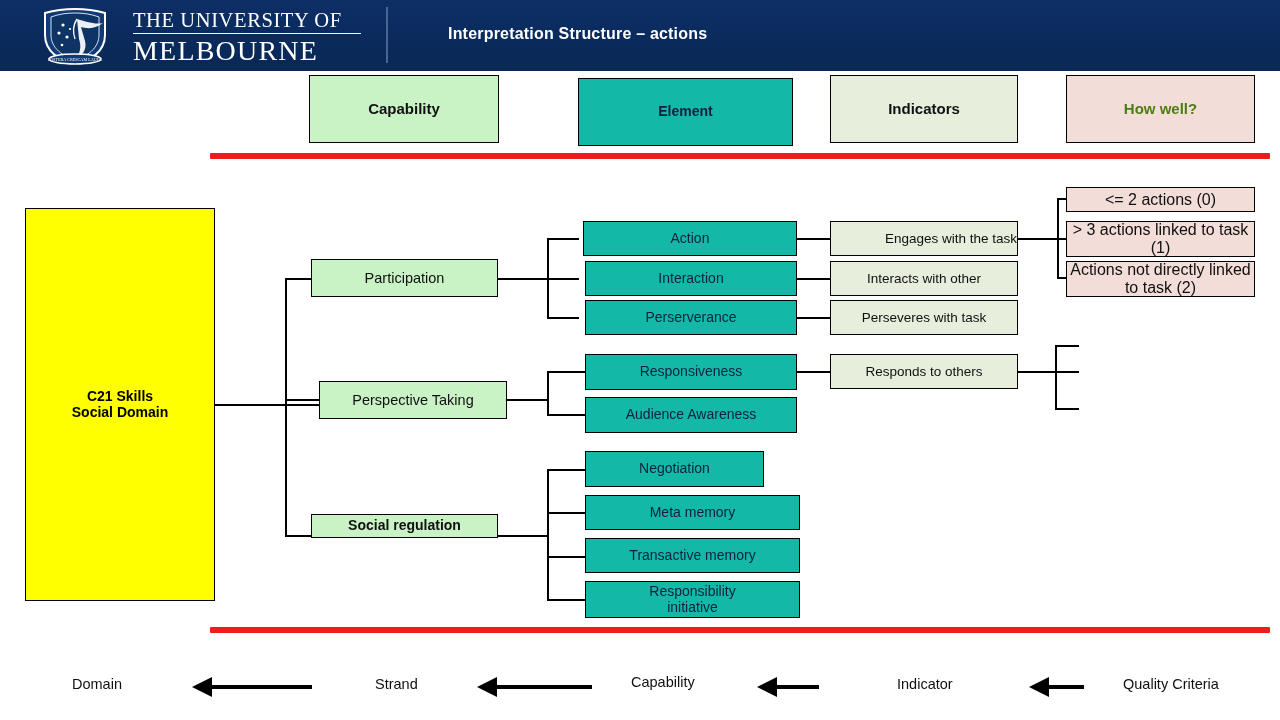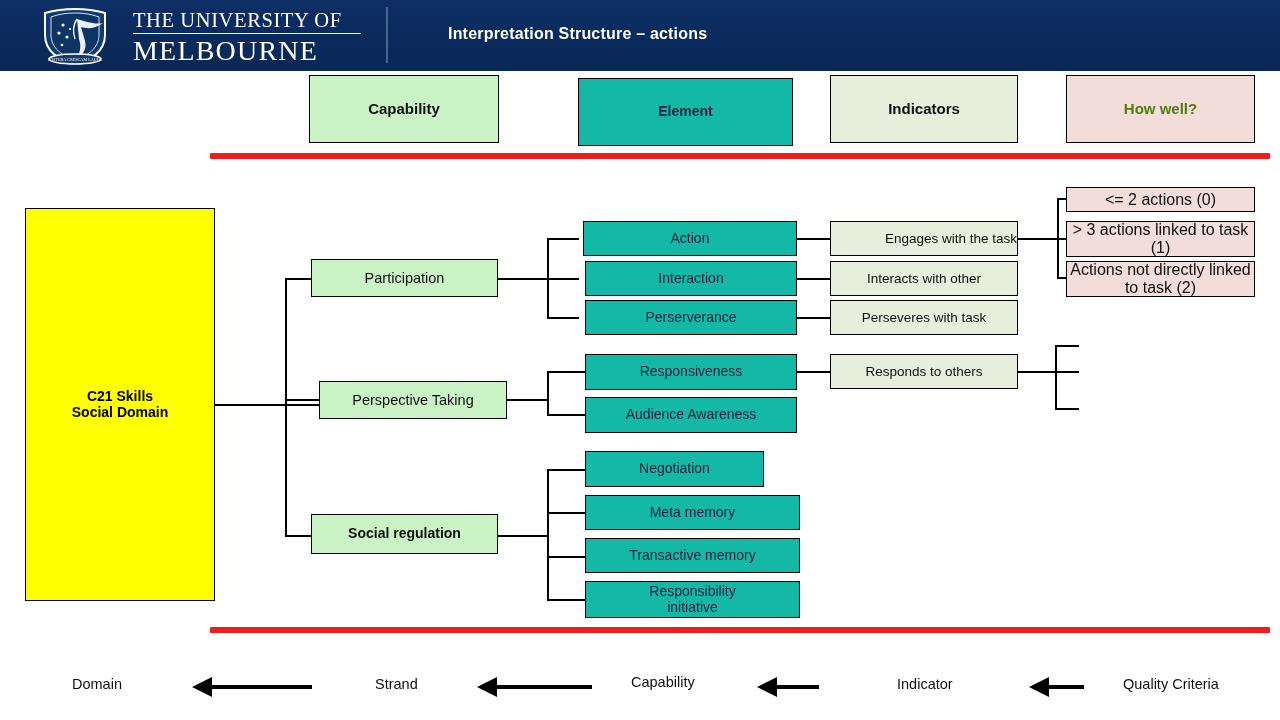--- a/index.html
+++ b/index.html
@@ -173,7 +173,7 @@
 <div class="box box-green" style="left:319px;top:381px;width:188px;height:38px;">
   <span class="cap-label">Perspective Taking</span>
 </div>
-<div class="box box-green" style="left:311px;top:514px;width:187px;height:40px;">
+<div class="box box-green" style="left:311px;top:514px;width:187px;height:24px;">
   <span class="cap-label bold">Social regulation</span>
 </div>
 

